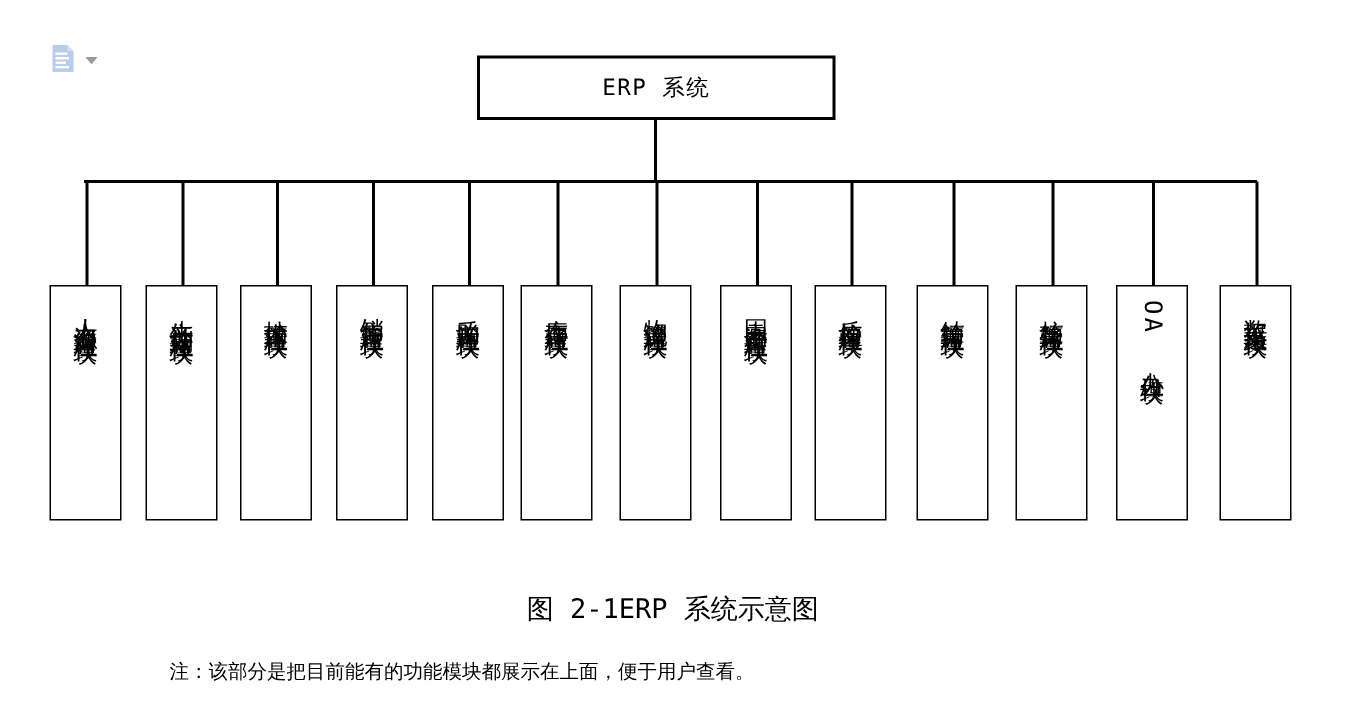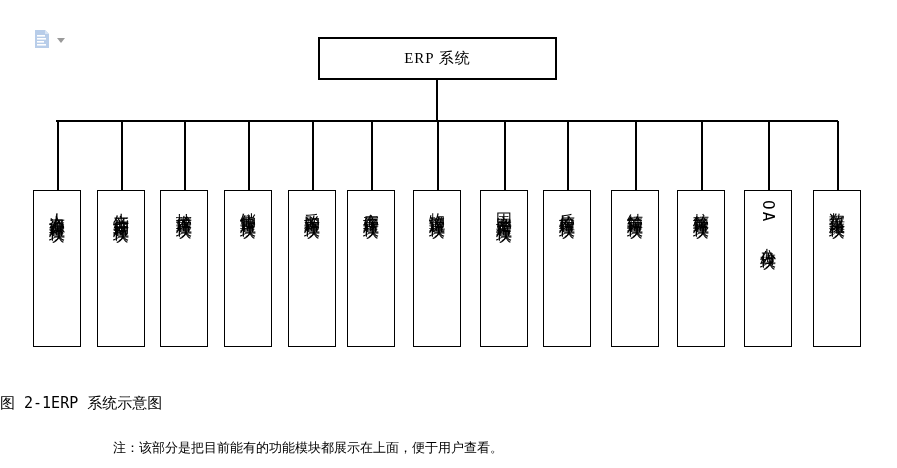--- a/index.html
+++ b/index.html
@@ -29,7 +29,7 @@
     width: 239px; height: 43px;
     border: 2px solid #000000;
     display: flex; align-items: center; justify-content: center;
-    font-size: 15px; letter-spacing: 1px; font-family: Liberation Serif, serif;
+    font-size: 15px; letter-spacing: 1px;
   }
   .stem  { position: absolute; left: 436px; top: 80px;  width: 2px;  height: 40px; background: #000000; }
   .hline { position: absolute; left: 56px;  top: 120px; width: 782px; height: 2px; background: #000000; }

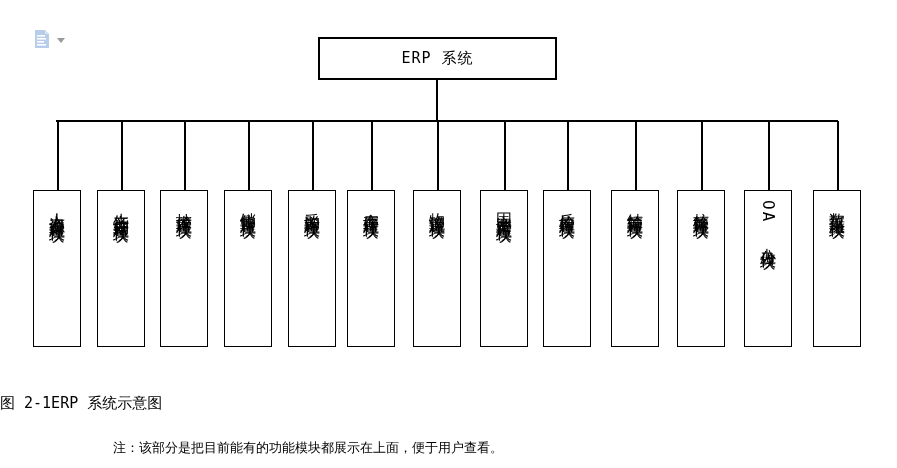--- a/index.html
+++ b/index.html
@@ -53,7 +53,7 @@
 
   .caption {
     position: absolute; left: 0; top: 394px; width: 897px;
-    text-align: left; font-size: 15px;
+    text-align: center; font-size: 18px;
   }
   .note {
     position: absolute; left: 113px; top: 439px;

